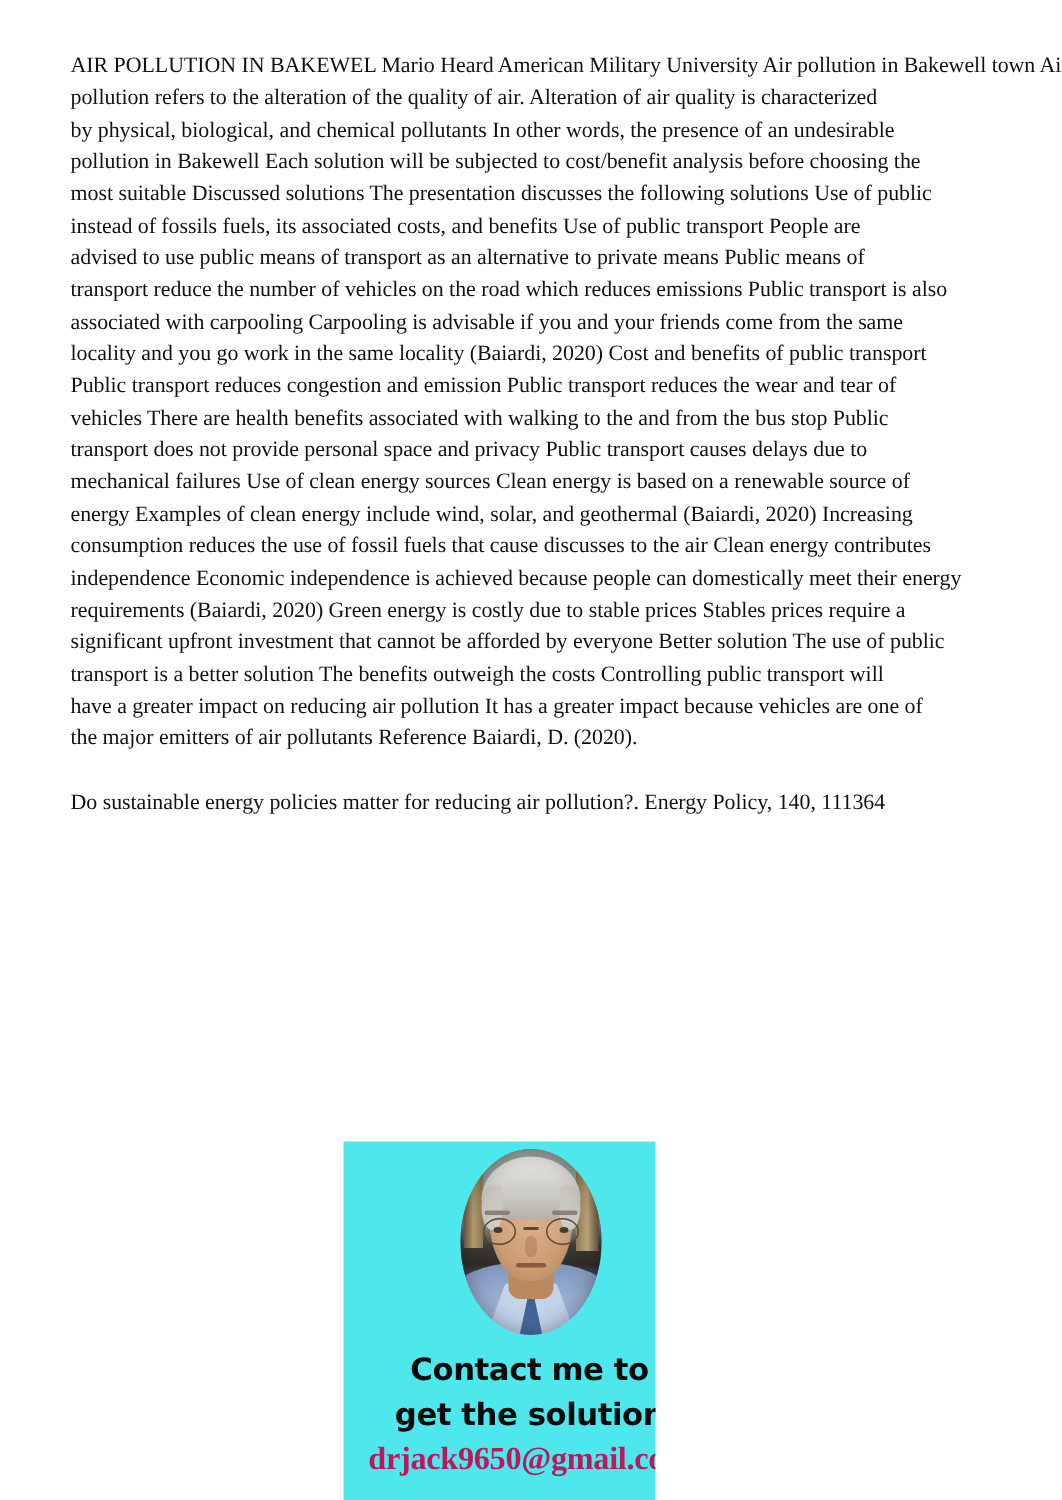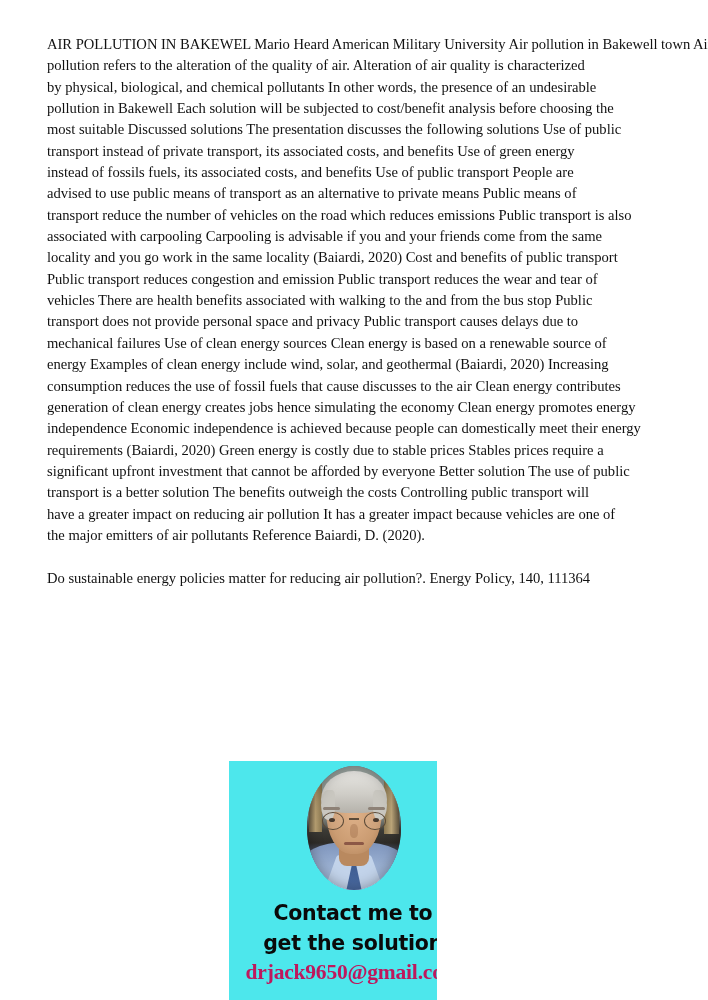--- a/index.html
+++ b/index.html
@@ -220,7 +220,6 @@
     <div class="text-line">by physical, biological, and chemical pollutants In other words, the presence of an undesirable</div>
     <div class="text-line">pollution in Bakewell Each solution will be subjected to cost/benefit analysis before choosing the</div>
     <div class="text-line">most suitable Discussed solutions The presentation discusses the following solutions Use of public</div>
-    <div class="text-line">transport instead of private transport, its associated costs, and benefits Use of green energy</div>
     <div class="text-line">instead of fossils fuels, its associated costs, and benefits Use of public transport People are</div>
     <div class="text-line">advised to use public means of transport as an alternative to private means Public means of</div>
     <div class="text-line">transport reduce the number of vehicles on the road which reduces emissions Public transport is also</div>

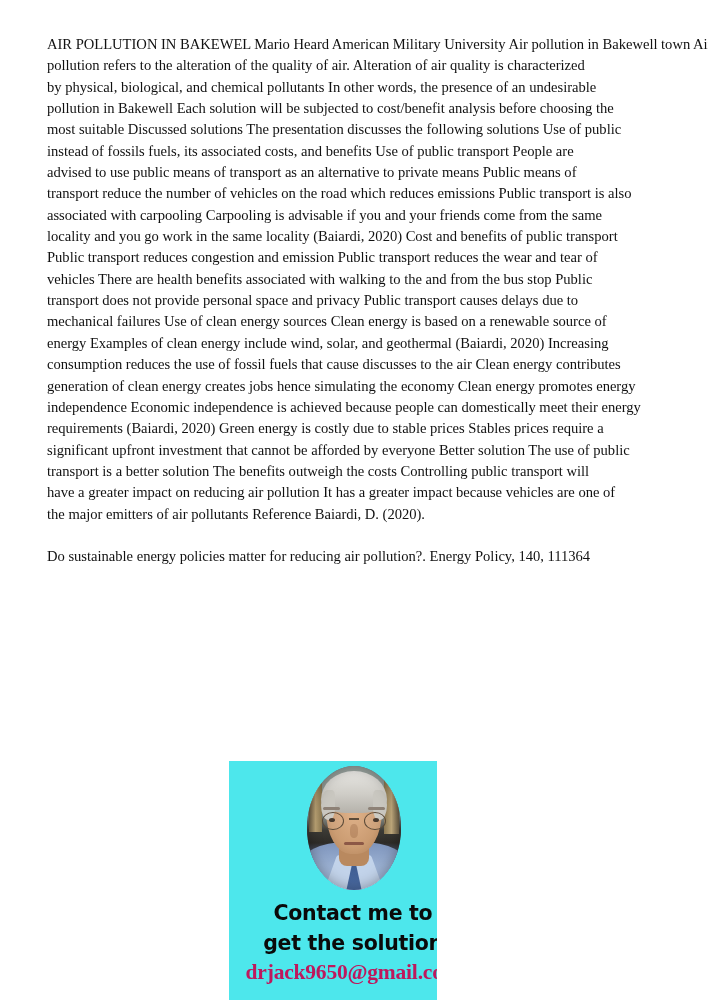--- a/index.html
+++ b/index.html
@@ -231,7 +231,6 @@
     <div class="text-line">mechanical failures Use of clean energy sources Clean energy is based on a renewable source of</div>
     <div class="text-line">energy Examples of clean energy include wind, solar, and geothermal (Baiardi, 2020) Increasing</div>
     <div class="text-line">consumption reduces the use of fossil fuels that cause discusses to the air Clean energy contributes</div>
-    <div class="text-line">generation of clean energy creates jobs hence simulating the economy Clean energy promotes energy</div>
     <div class="text-line">independence Economic independence is achieved because people can domestically meet their energy</div>
     <div class="text-line">requirements (Baiardi, 2020) Green energy is costly due to stable prices Stables prices require a</div>
     <div class="text-line">significant upfront investment that cannot be afforded by everyone Better solution The use of public</div>

